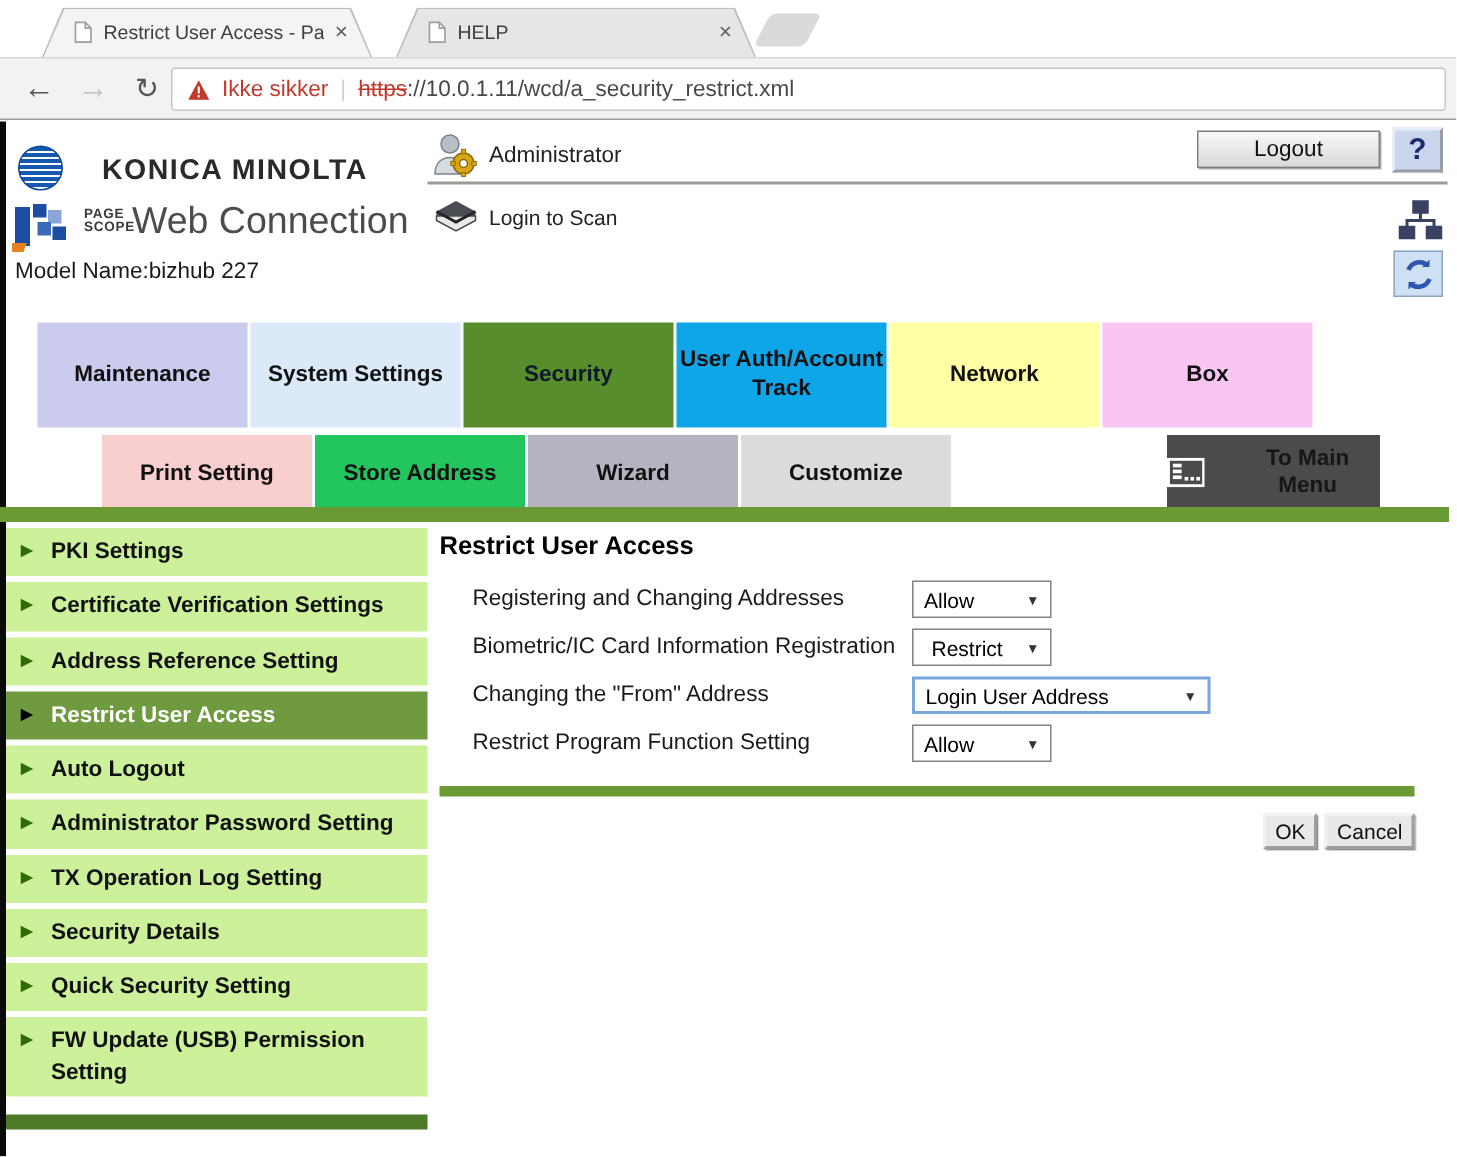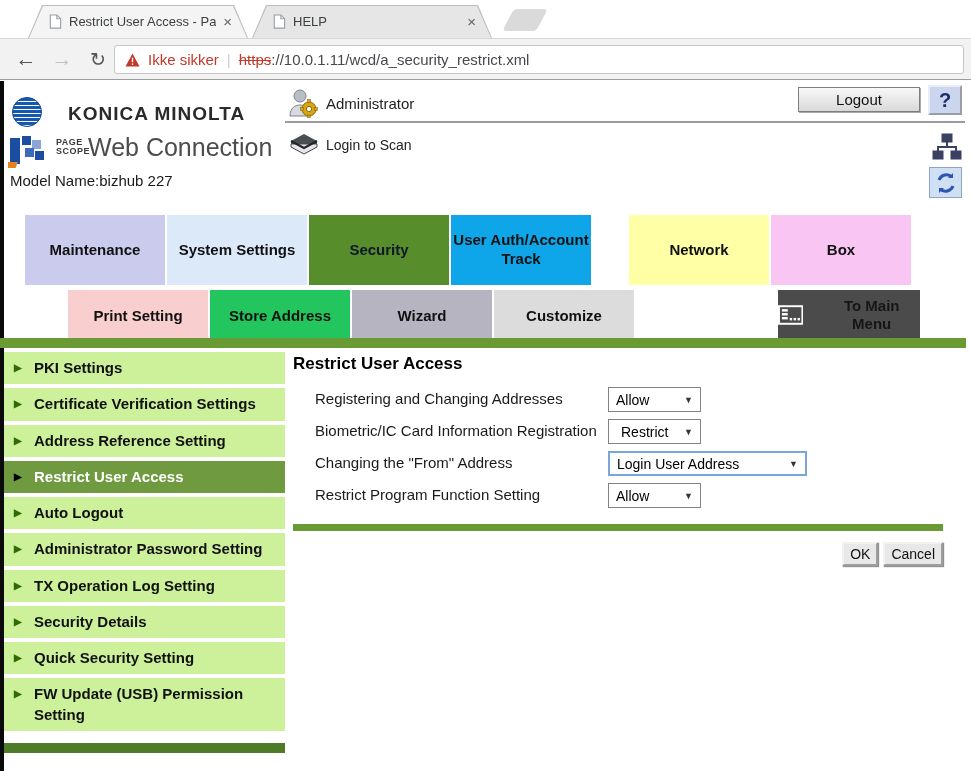--- a/index.html
+++ b/index.html
@@ -97,7 +97,7 @@
         <span class="tab-close">×</span>
       </div>
     </div>
-    <div class="tab inactive" style="left:252px;width:240px;">
+    <div class="tab inactive" style="left:264px;width:240px;">
       <div class="shape"></div>
       <div class="shape-in"></div>
       <div class="inner">

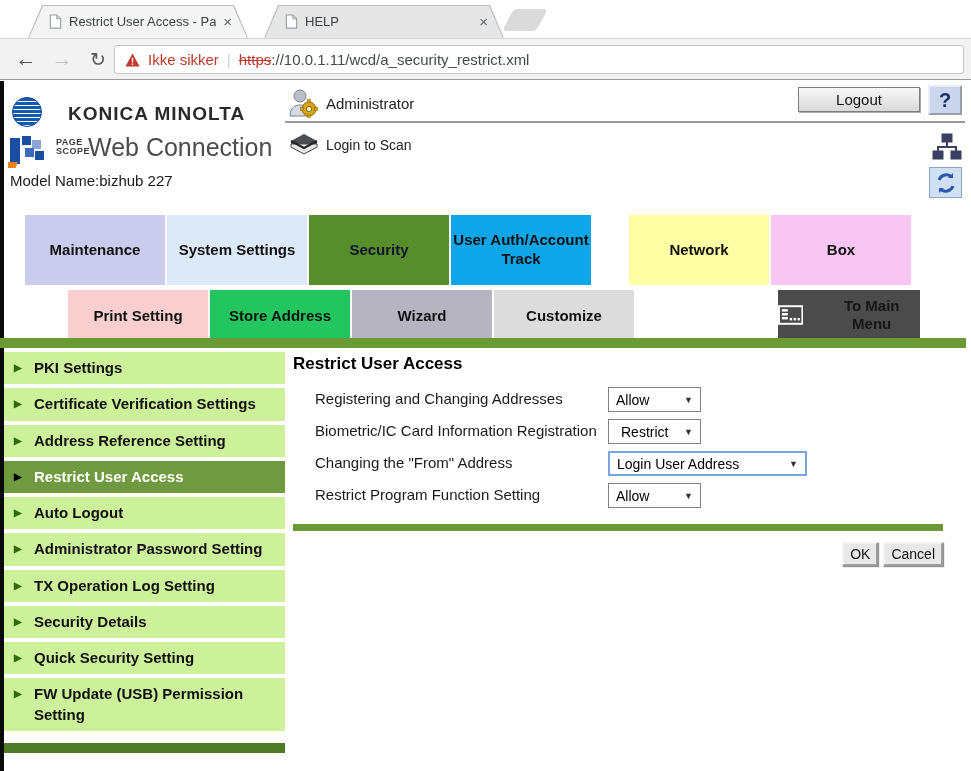--- a/index.html
+++ b/index.html
@@ -196,7 +196,7 @@
       <div class="maintab" style="background-color: rgb(220, 233, 248); color: rgb(17, 17, 17);">System Settings</div>
       <div class="maintab" style="background-color: rgb(88, 141, 44); color: #0f172a;">Security</div>
       <div class="maintab" style="background-color: #0ea5e9; color: rgb(17, 17, 17);">User Auth/Account Track</div>
-      <div class="maintab" style="background-color: rgb(255, 255, 166); color: rgb(17, 17, 17); margin-left: 36px;">Network</div>
+      <div class="maintab" style="background-color: rgb(255, 255, 166); color: rgb(17, 17, 17);">Network</div>
       <div class="maintab" style="background-color: rgb(249, 198, 244); color: rgb(17, 17, 17);">Box</div>
     </div>
 

